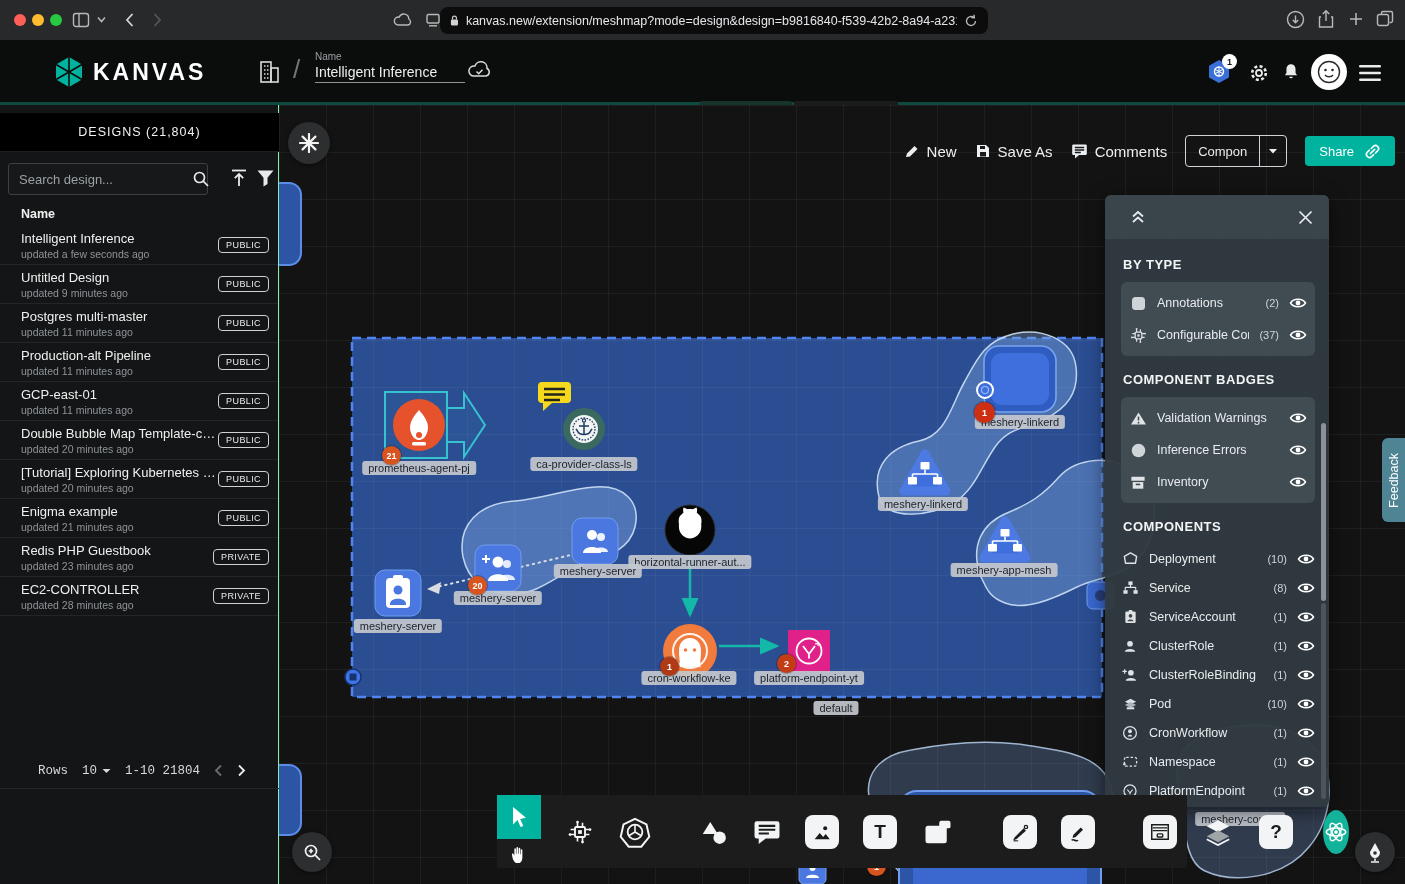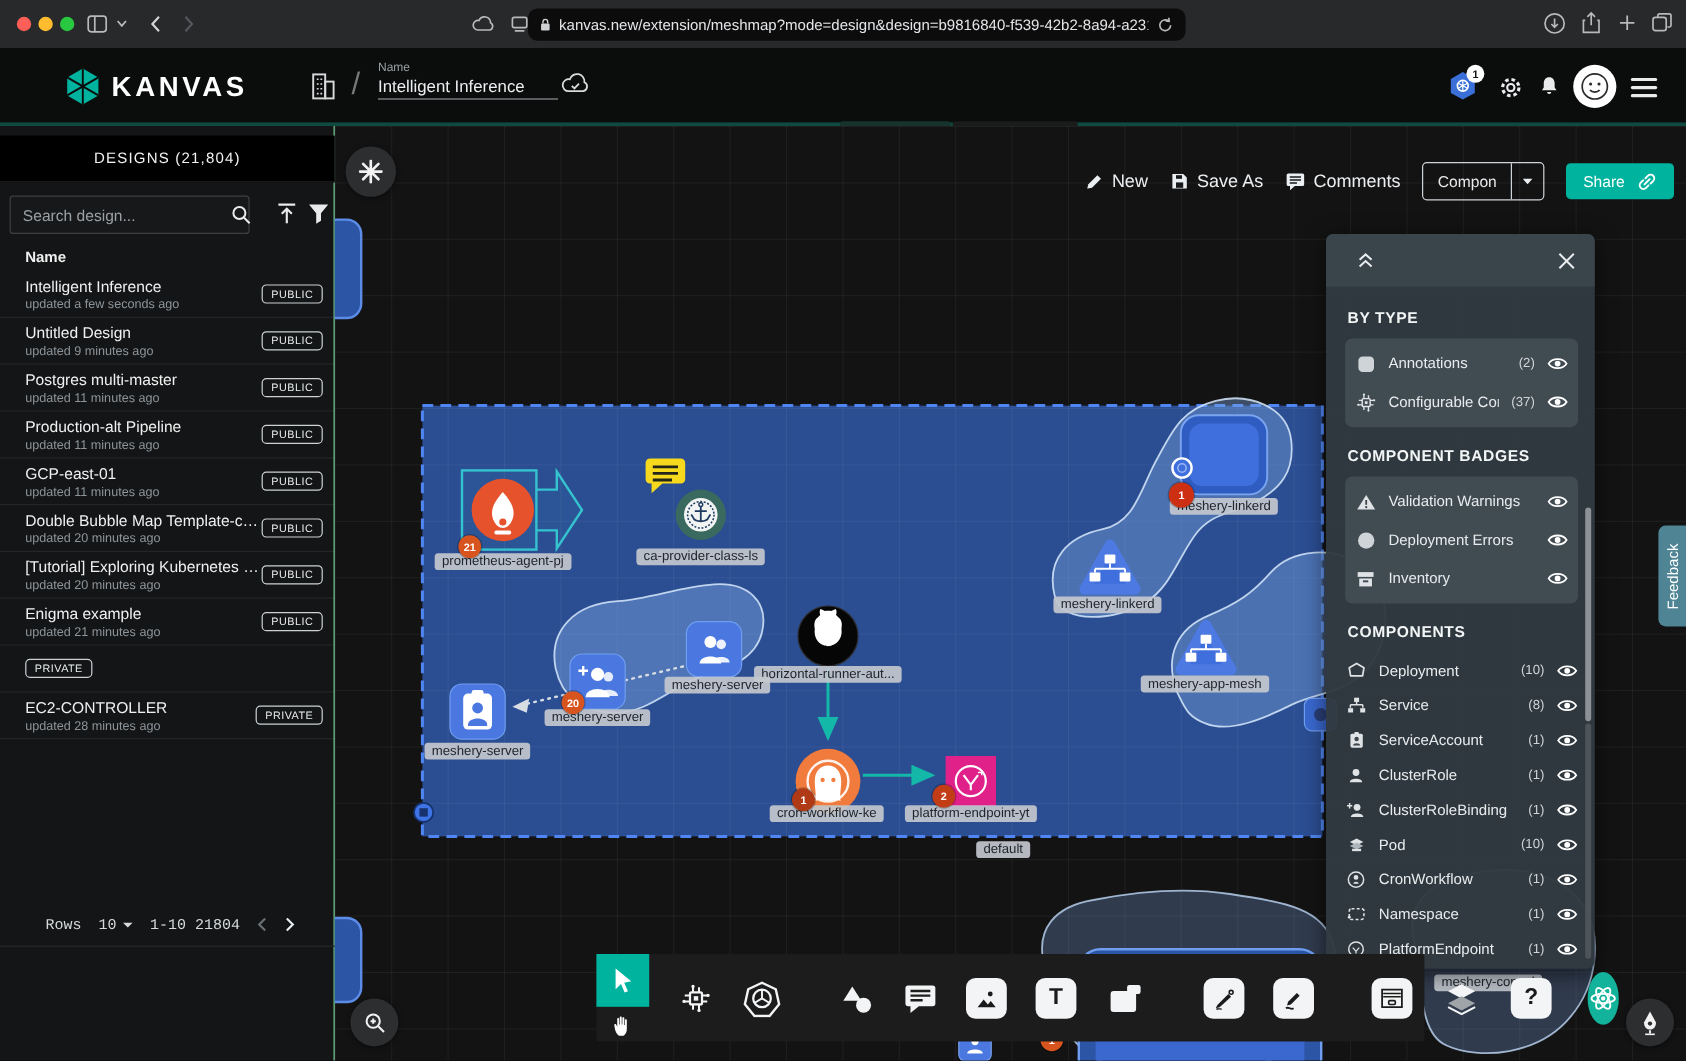--- a/index.html
+++ b/index.html
@@ -610,7 +610,7 @@
                 <circle cx="7.5" cy="7.5" r="6.8" fill="#cfd4d8"></circle>
               </svg>
             </span>
-        <span class="lbl">Deployment Errors</span>
+        <span class="lbl">Inference Errors</span>
         <svg width="18" height="14" viewBox="0 0 18 14">
               <path d="M1.5 7C4.5 2 13.5 2 16.5 7 13.5 12 4.5 12 1.5 7z" fill="none" stroke="#fff" stroke-width="1.5"></path>
               <circle cx="9" cy="7" r="2.4" fill="#fff"></circle>

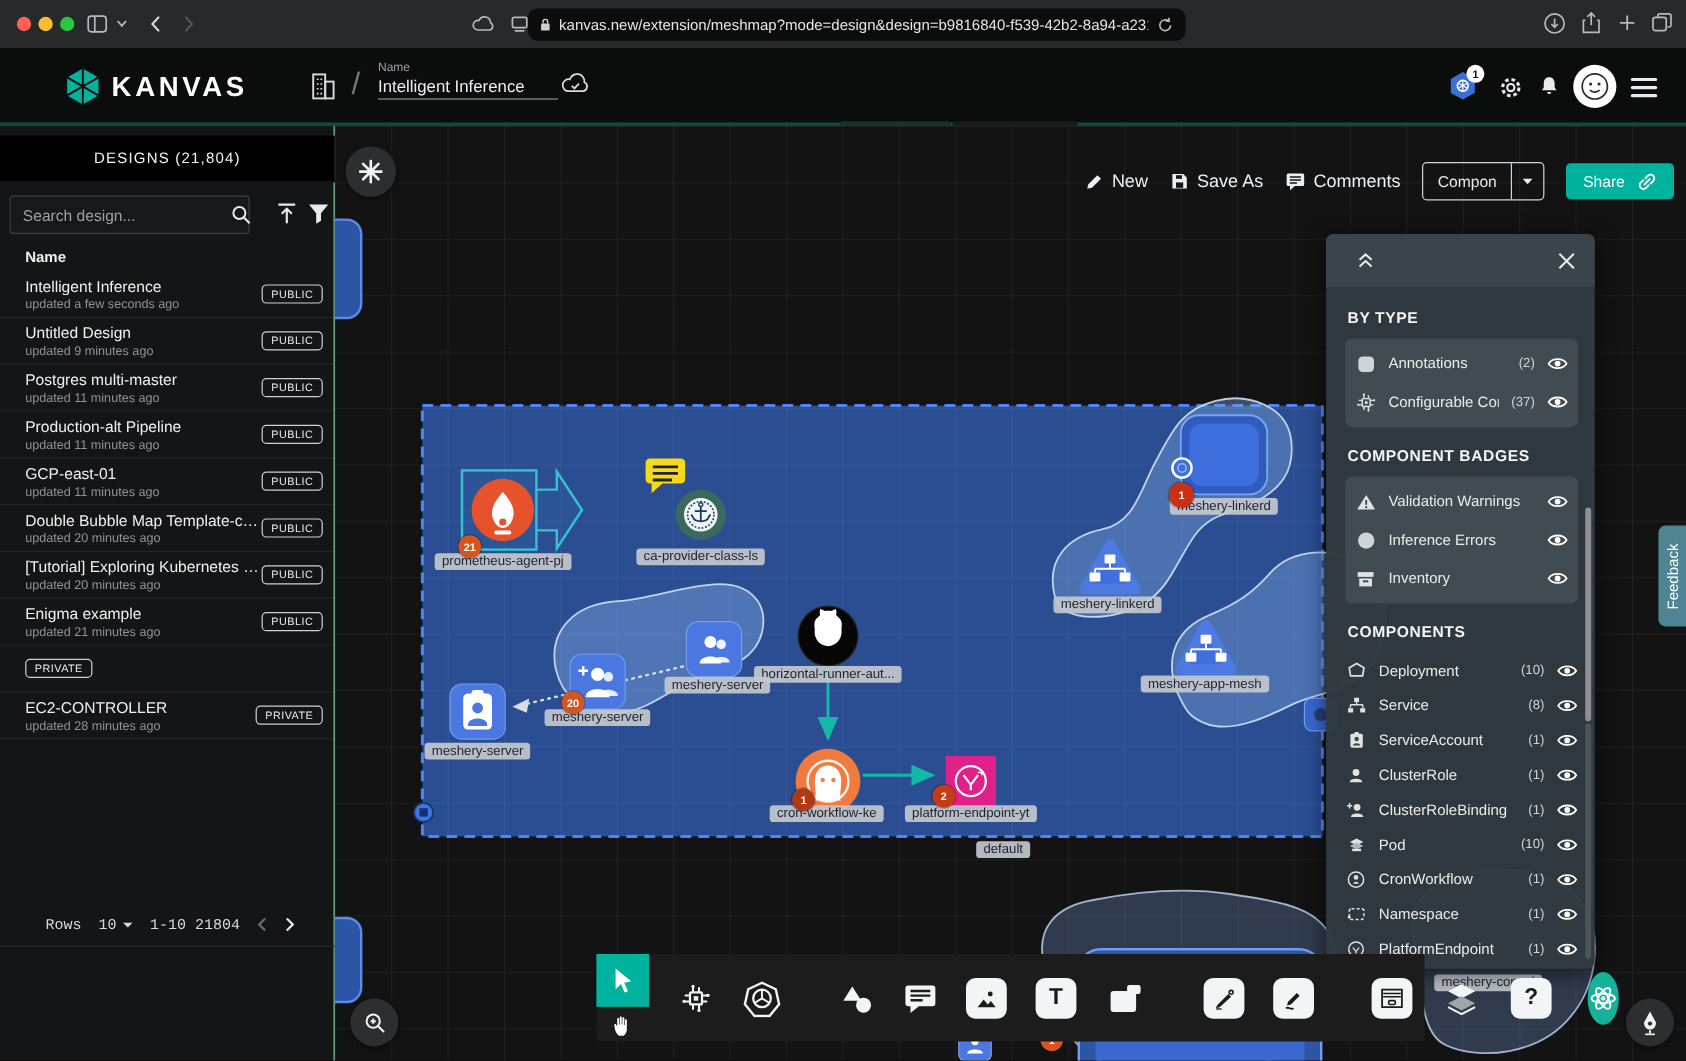--- a/index.html
+++ b/index.html
@@ -328,6 +328,10 @@
     <span class="vis-badge">PUBLIC</span>
   </div>
   <div class="abs drow" style="top:433px">
+    <div class="drow-main">
+          <div class="drow-name">Redis PHP Guestbook</div>
+    <div class="drow-updated">updated 23 minutes ago</div>
+        </div>
     <span class="vis-badge">PRIVATE</span>
   </div>
   <div class="abs drow" style="top:472px">

